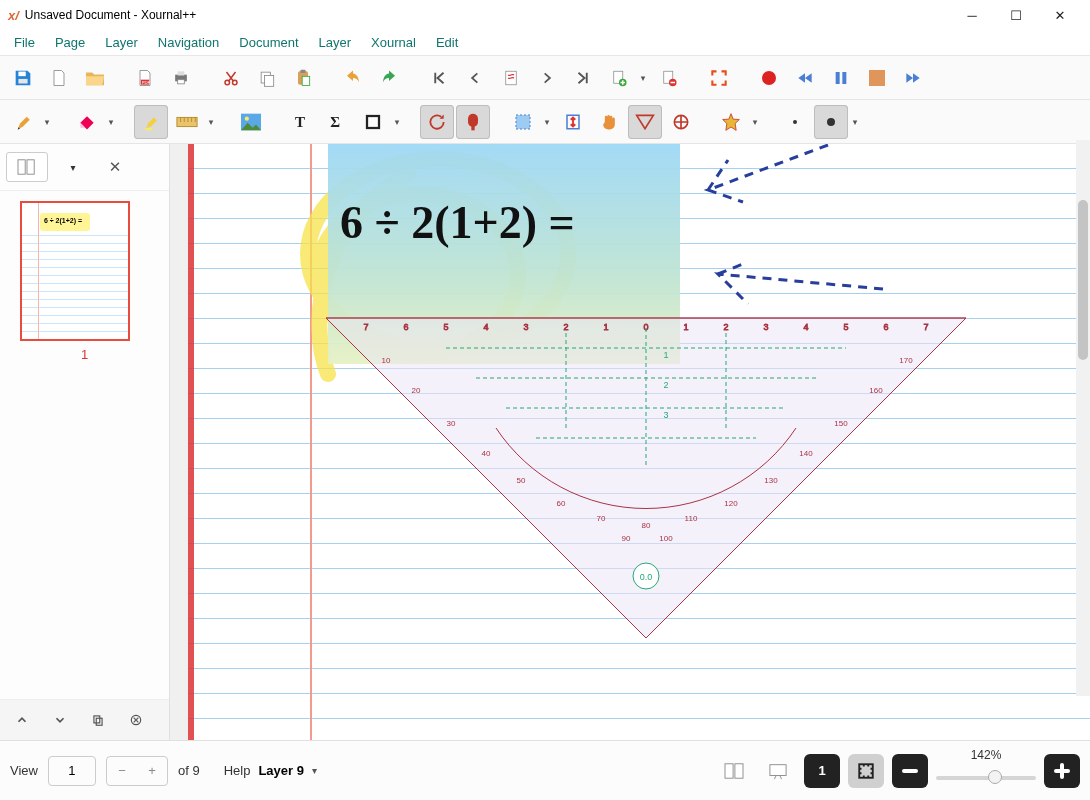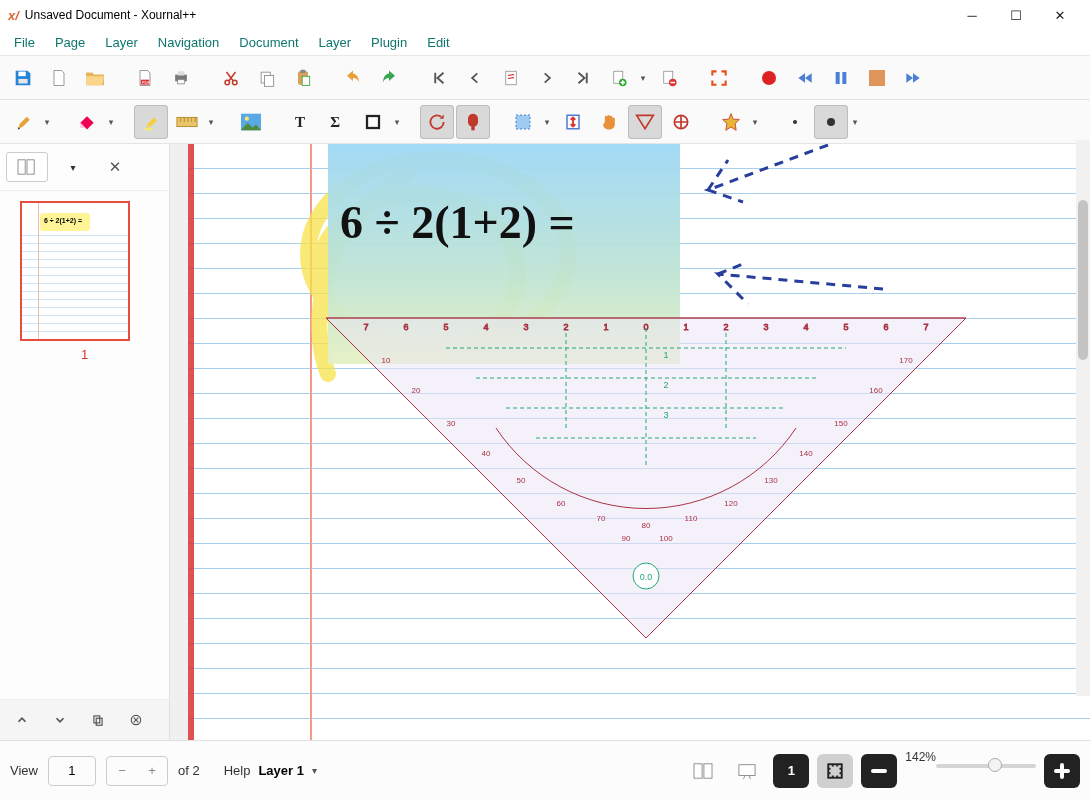--- a/index.html
+++ b/index.html
@@ -78,7 +78,7 @@
   <div class="item">Navigation</div>
   <div class="item">Document</div>
   <div class="item">Layer</div>
-  <div class="item">Plugin</div>
+  <div class="item">Xournal</div>
   <div class="item">Edit</div>
 </div>
 

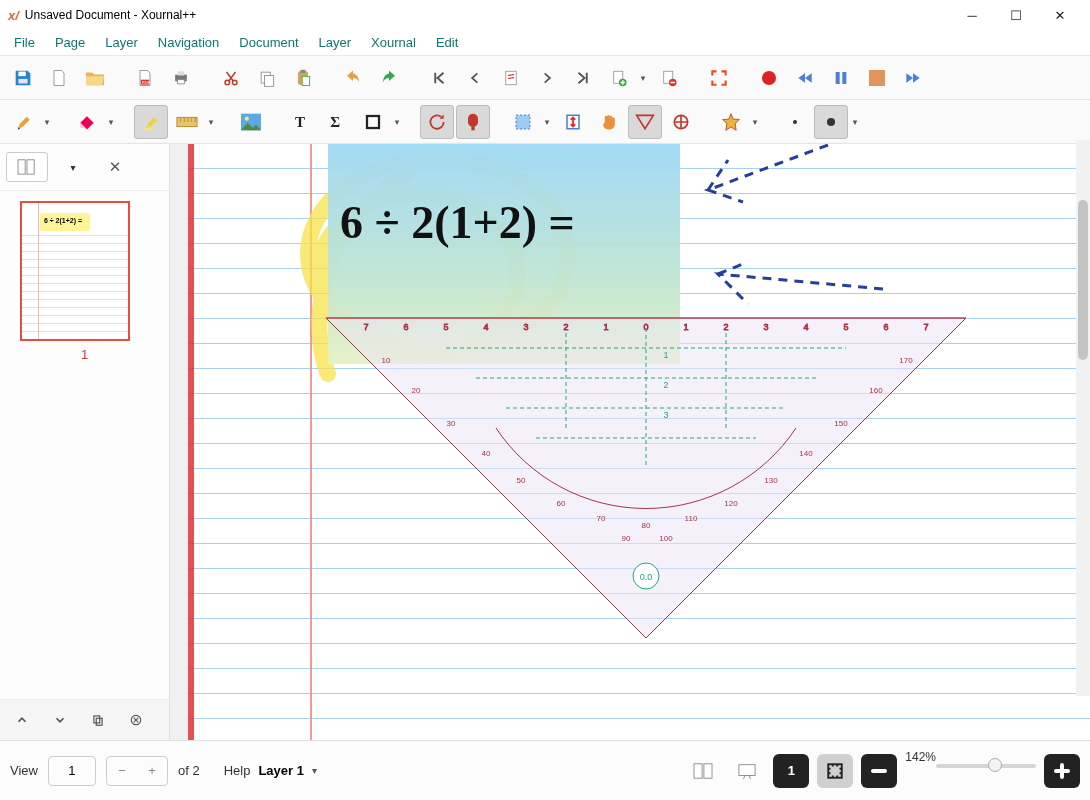--- a/index.html
+++ b/index.html
@@ -526,7 +526,7 @@
           <rect width="16" height="4" fill="#fff" rx="2"></rect>
         </svg>
       </div>
-    <div style="display:flex;">
+    <div style="display:flex;flex-direction:column;align-items:center">
       <span class="zoom-label">142%</span>
       <div class="slider">
           <div class="knob"></div>

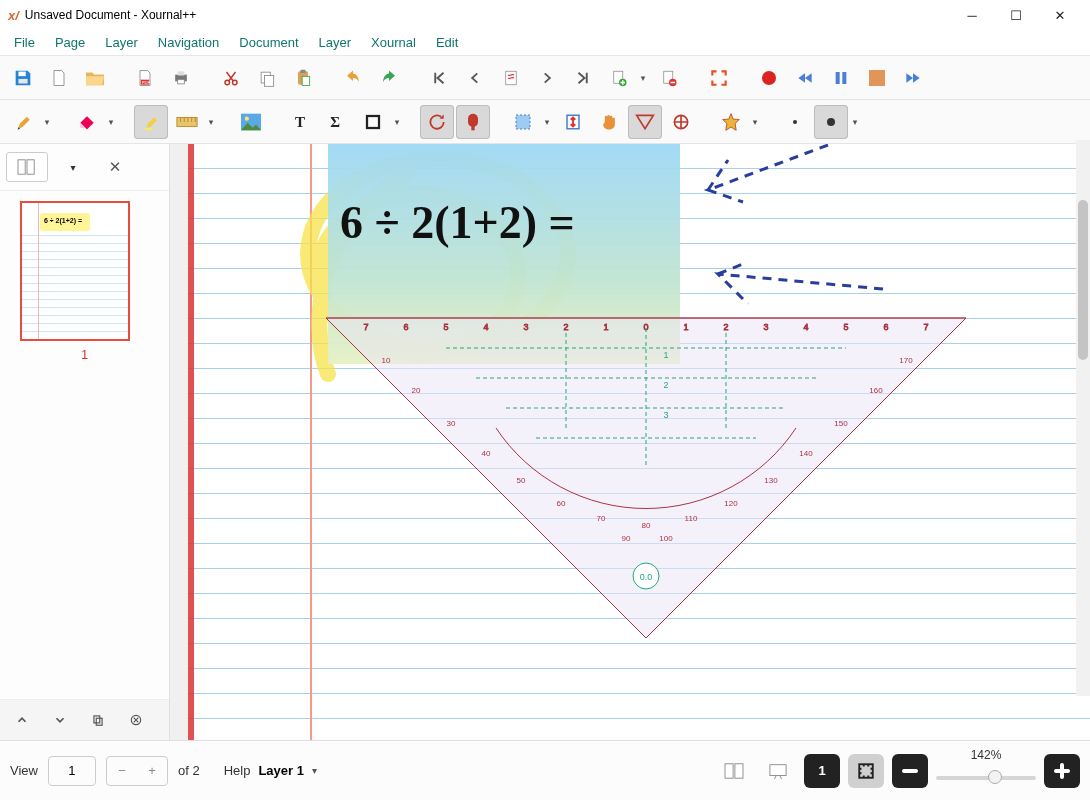--- a/index.html
+++ b/index.html
@@ -492,7 +492,7 @@
     <div class="sb">−</div>
     <div class="sb">+</div>
   </div>
-  <span class="lbl">of 2</span>
+  <span class="lbl">of 9</span>
   <div class="layerbox">
     <span class="lbl">Help</span>
     <span class="layerval">Layer 1</span>

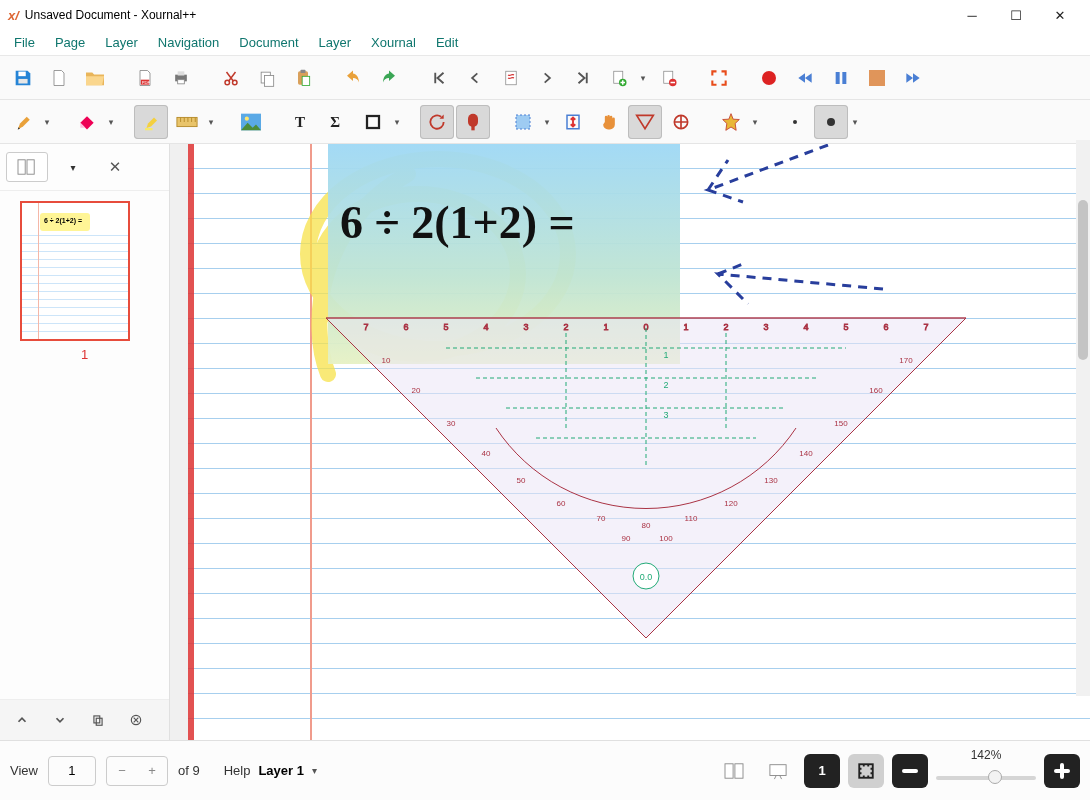--- a/index.html
+++ b/index.html
@@ -495,7 +495,7 @@
   <span class="lbl">of 9</span>
   <div class="layerbox">
     <span class="lbl">Help</span>
-    <span class="layerval">Layer 1</span>
+    <span class="layerval">Layer 9</span>
     <span style="font-size:10px;color:#555">▾</span>
   </div>
 

